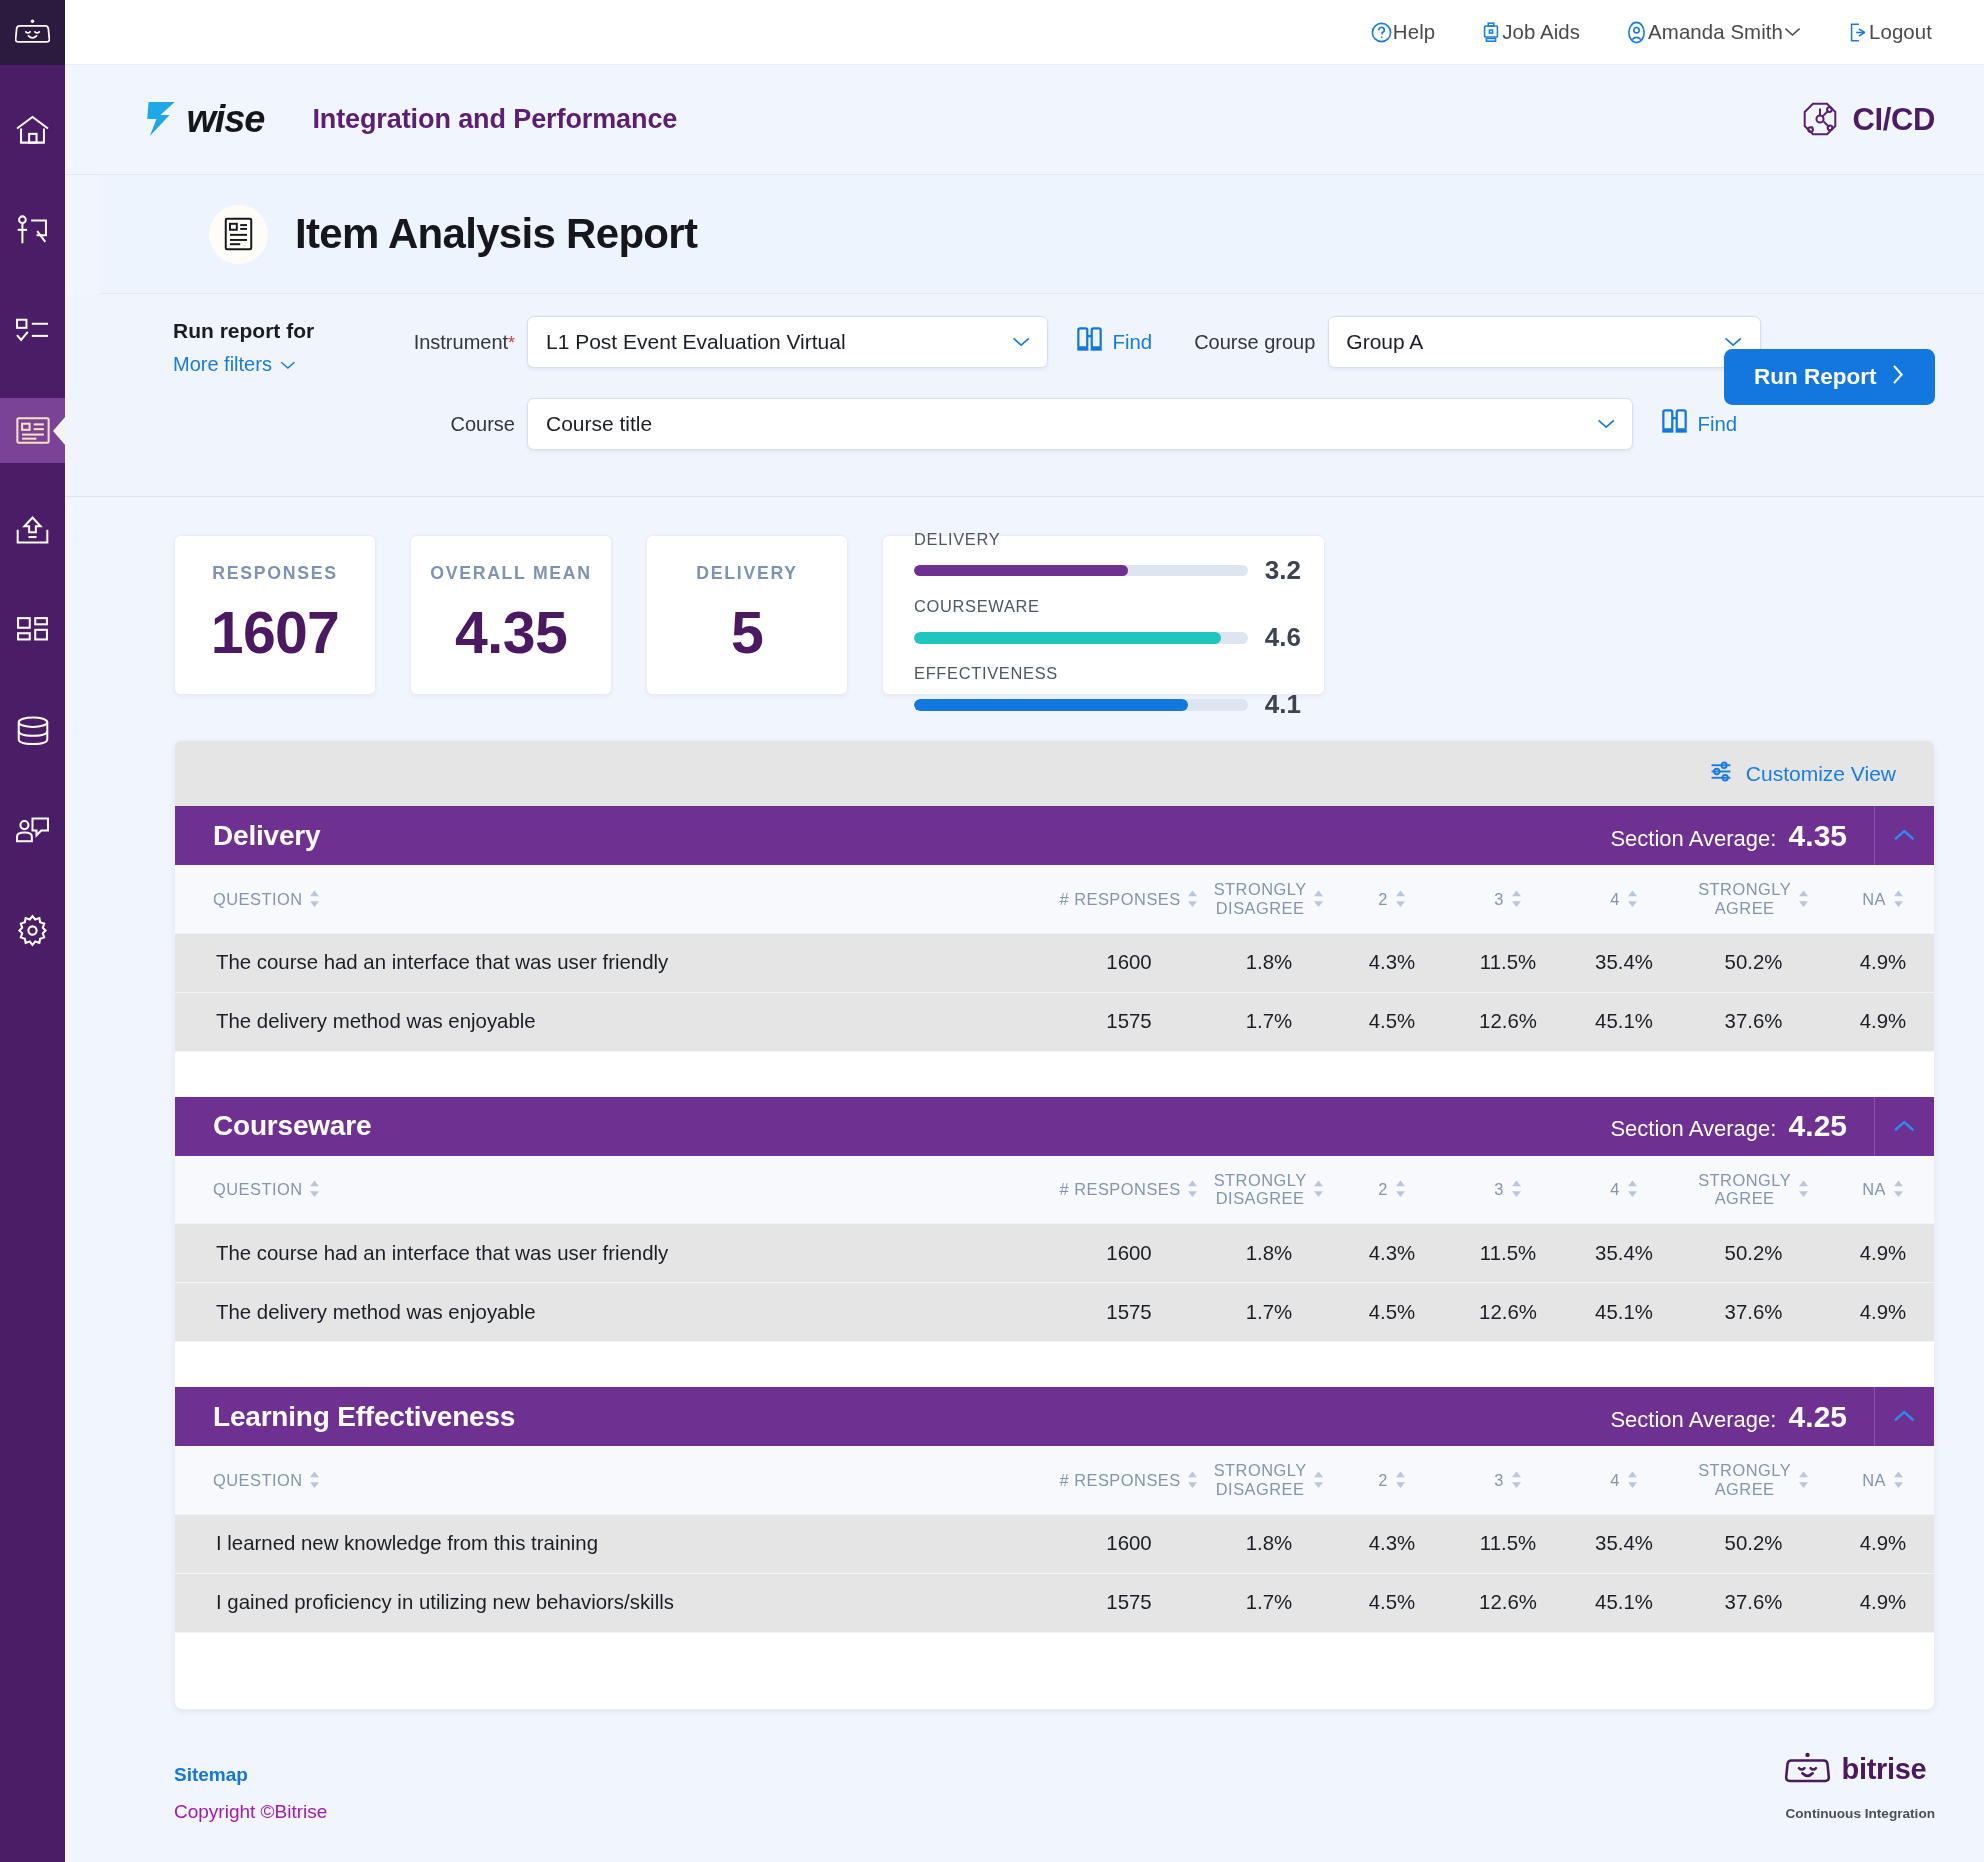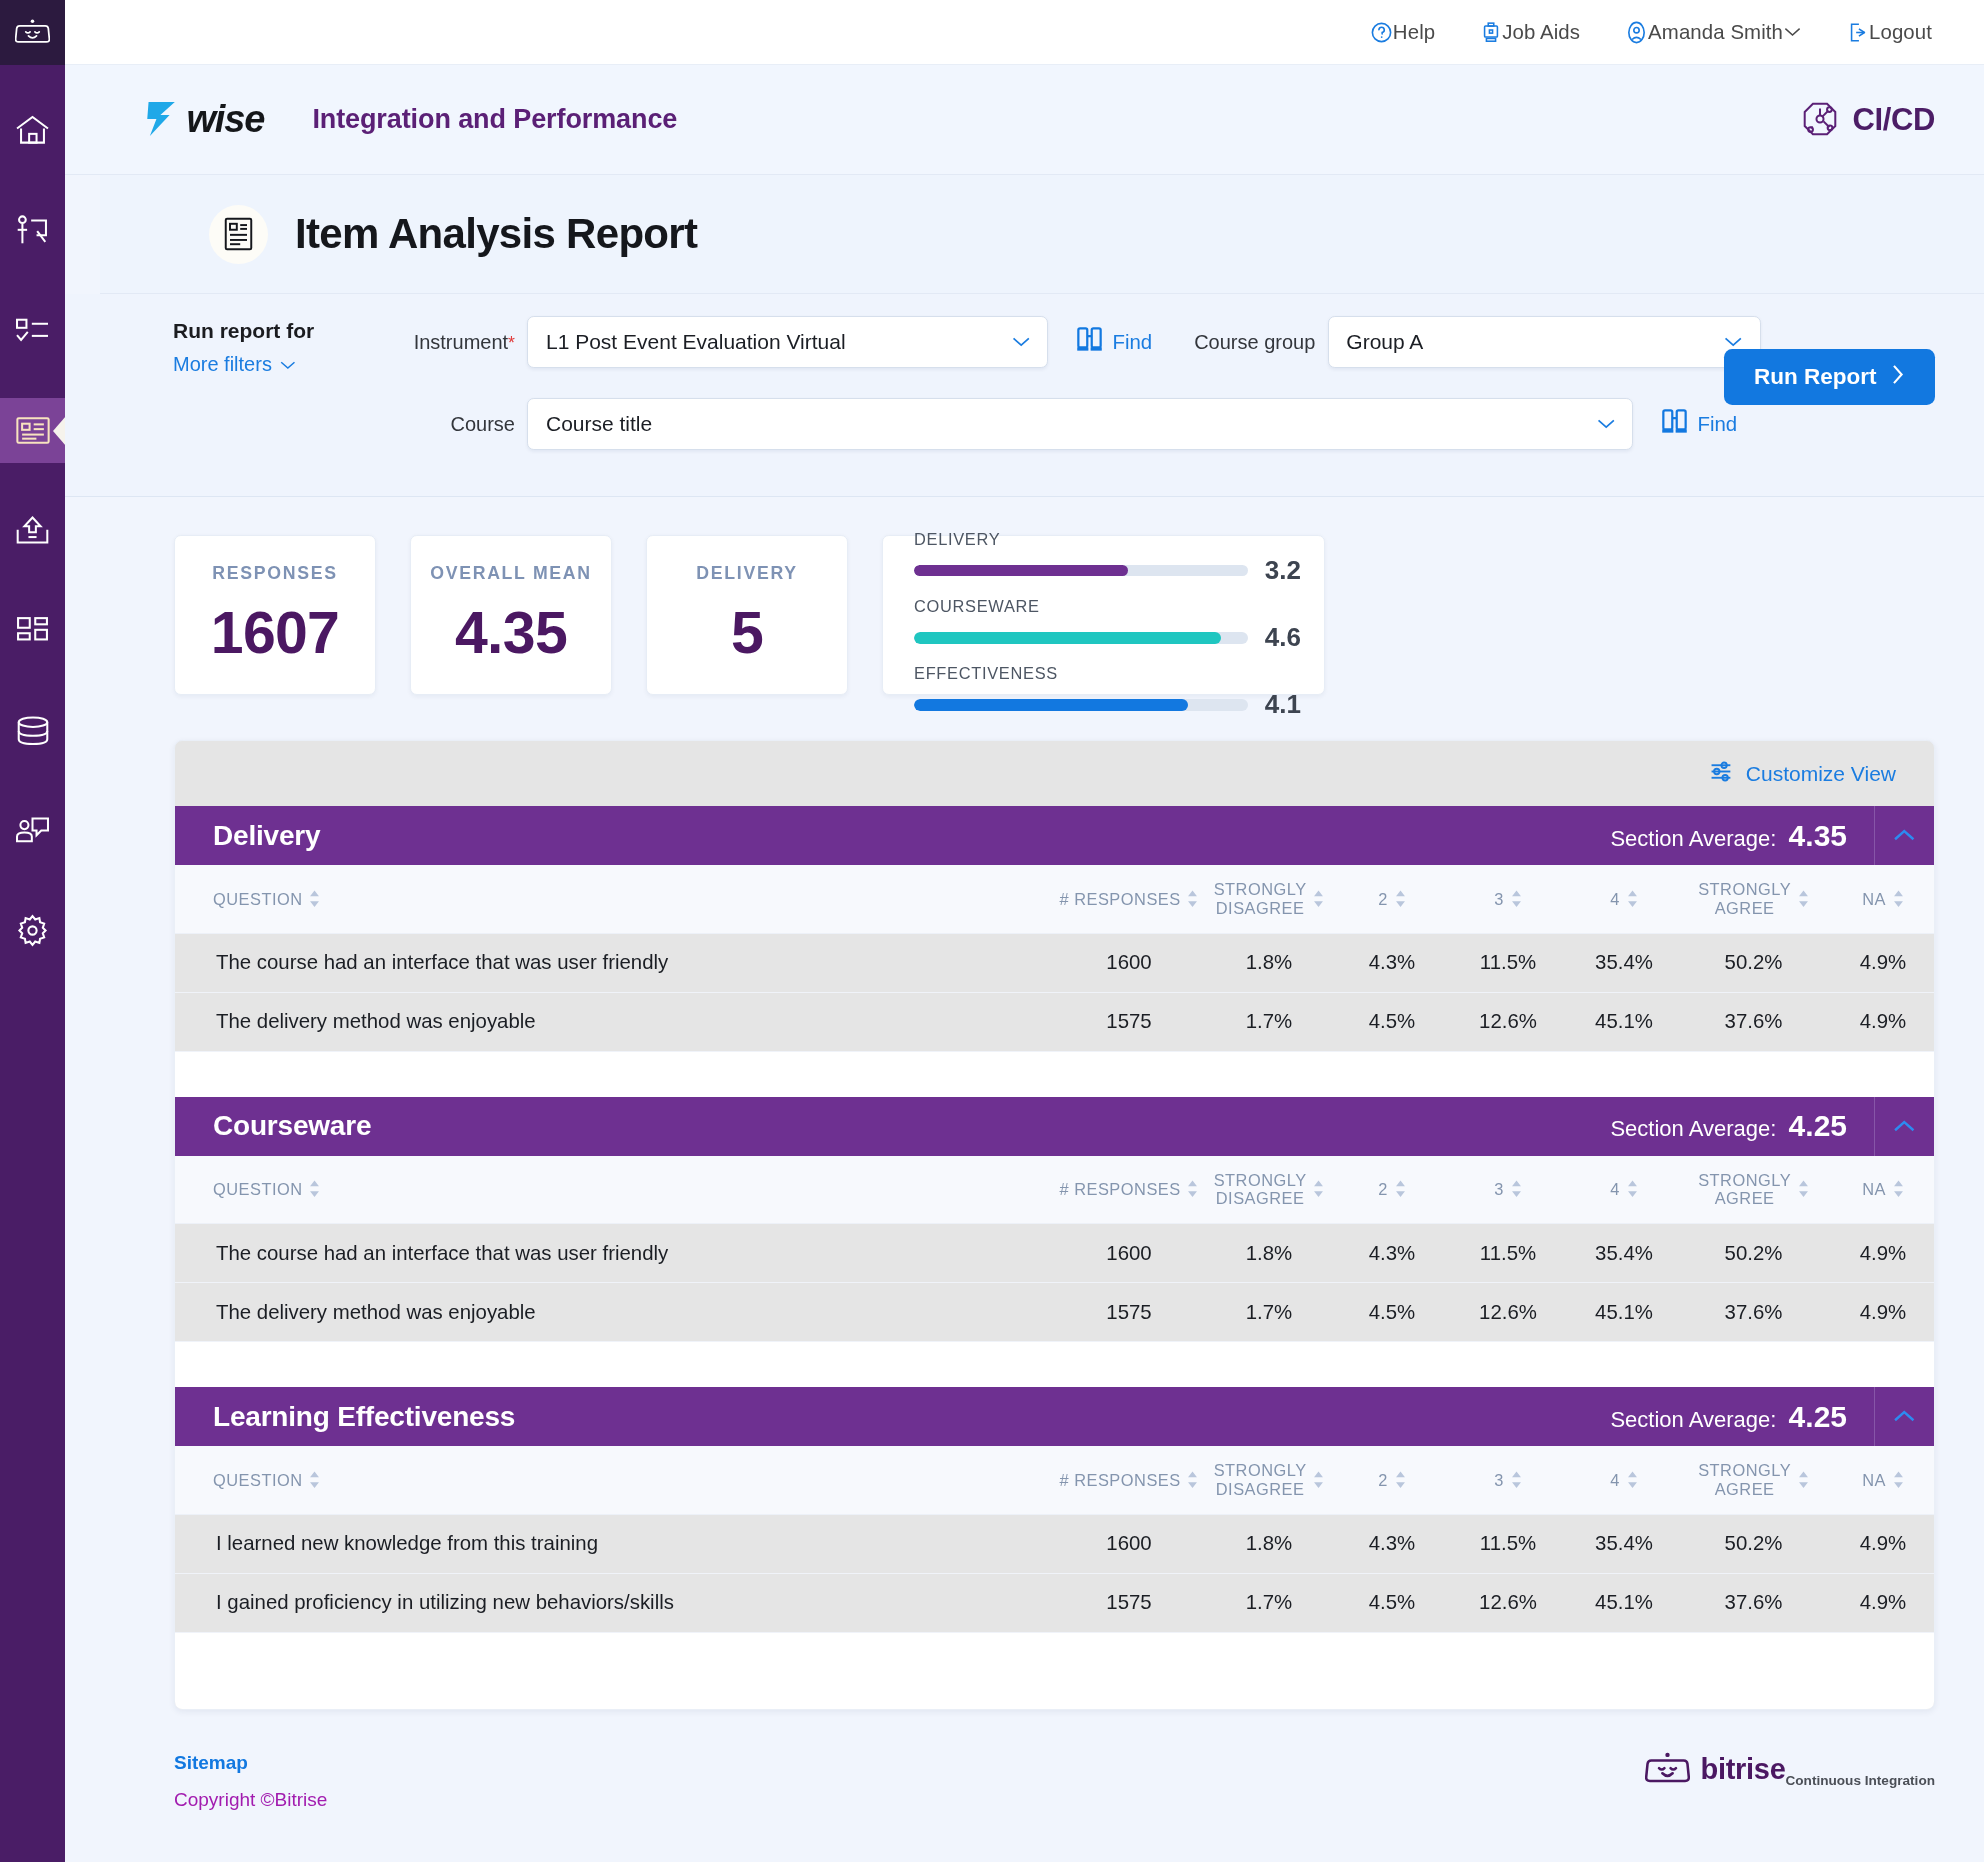--- a/index.html
+++ b/index.html
@@ -199,7 +199,7 @@
     display: flex; align-items: flex-start;
     padding: 42px 50px 0 109px; position: relative;
   }
-  .sitemap { font-size: 19px; color: #1278e0; font-weight: 700; }
+  .sitemap { font-size: 19px; color: #1278e0; font-weight: 700; margin-top: 12px; }
   .copyright { font-size: 19px; color: #a21caf; margin-top: 15px; }
   .bitrise-foot { margin-left: auto; display: flex; flex-direction: row; align-items: flex-end; }
   .bitrise-row { display: flex; align-items: center; gap: 11px; }

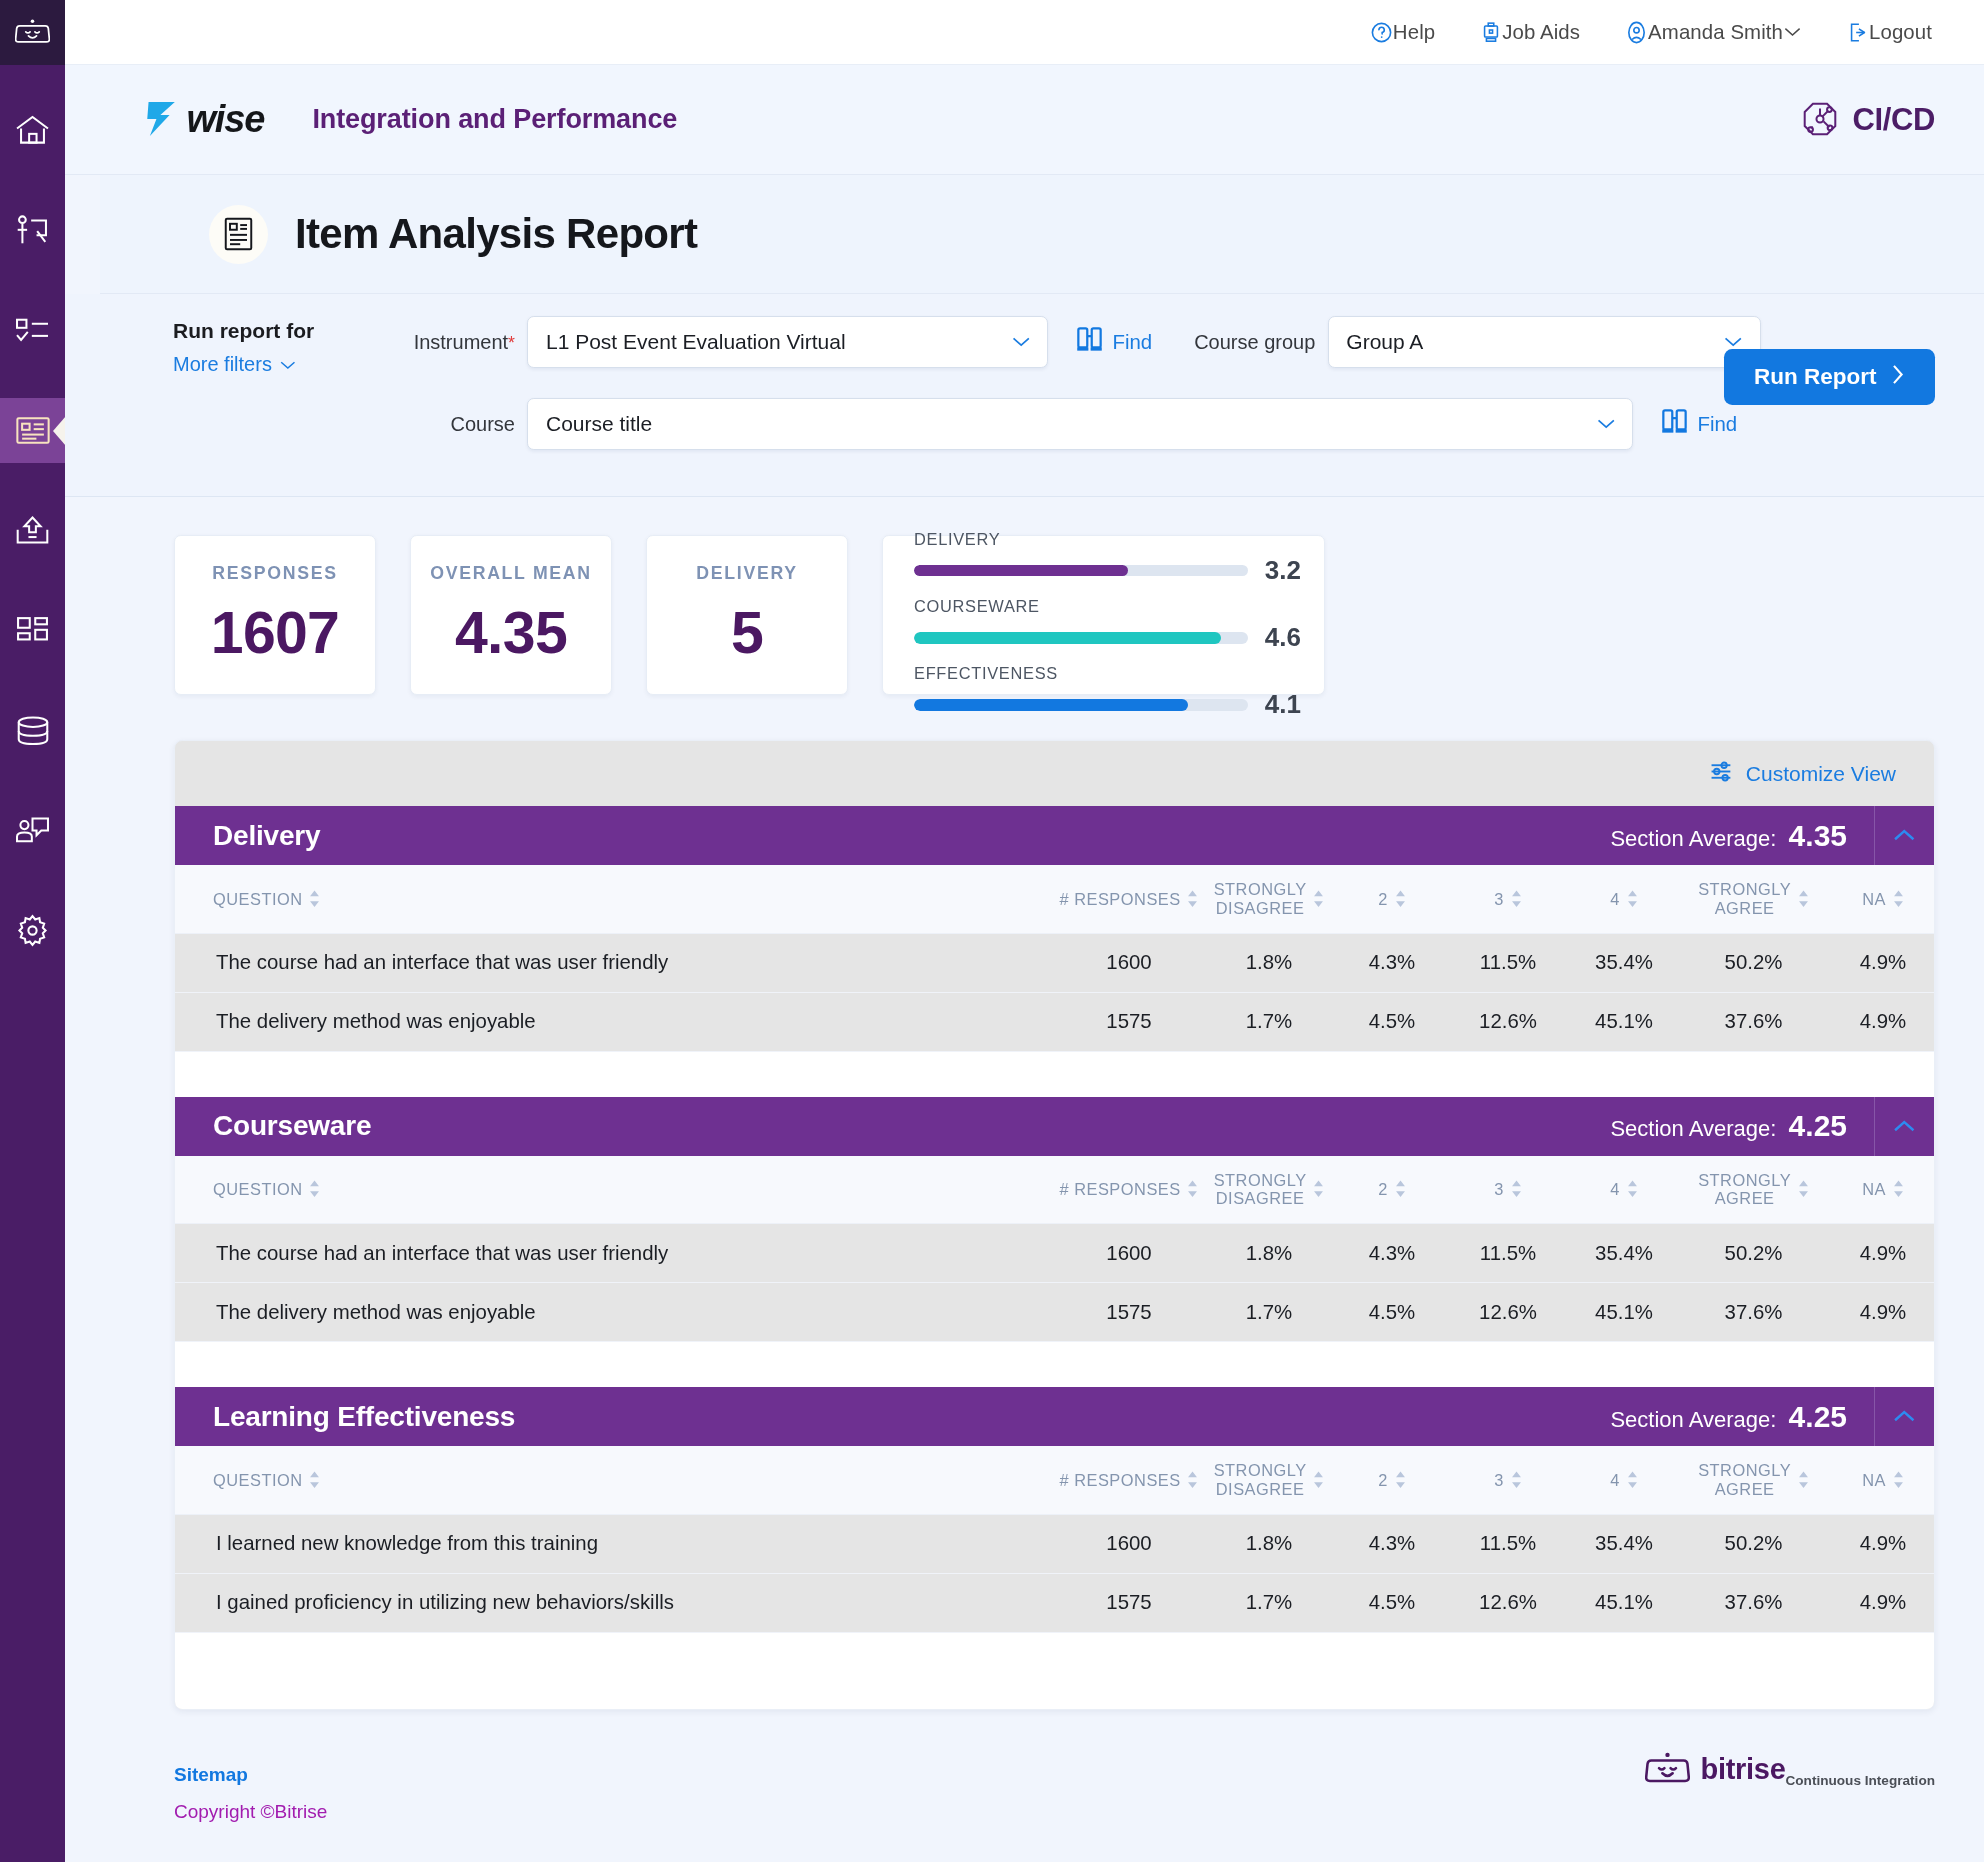--- a/index.html
+++ b/index.html
@@ -201,7 +201,7 @@
   }
   .sitemap { font-size: 19px; color: #1278e0; font-weight: 700; margin-top: 12px; }
   .copyright { font-size: 19px; color: #a21caf; margin-top: 15px; }
-  .bitrise-foot { margin-left: auto; display: flex; flex-direction: row; align-items: flex-end; }
+  .bitrise-foot { margin-left: auto; display: flex; flex-direction: column; align-items: flex-start; gap: 14px; }
   .bitrise-row { display: flex; align-items: center; gap: 11px; }
   .bitrise-name { font-size: 29px; font-weight: 700; color: #4b1862; letter-spacing: -0.3px;}
   .bitrise-sub { font-size: 13.6px; color: #4b4f57; margin-top: 4.1px; font-weight: 700;}

